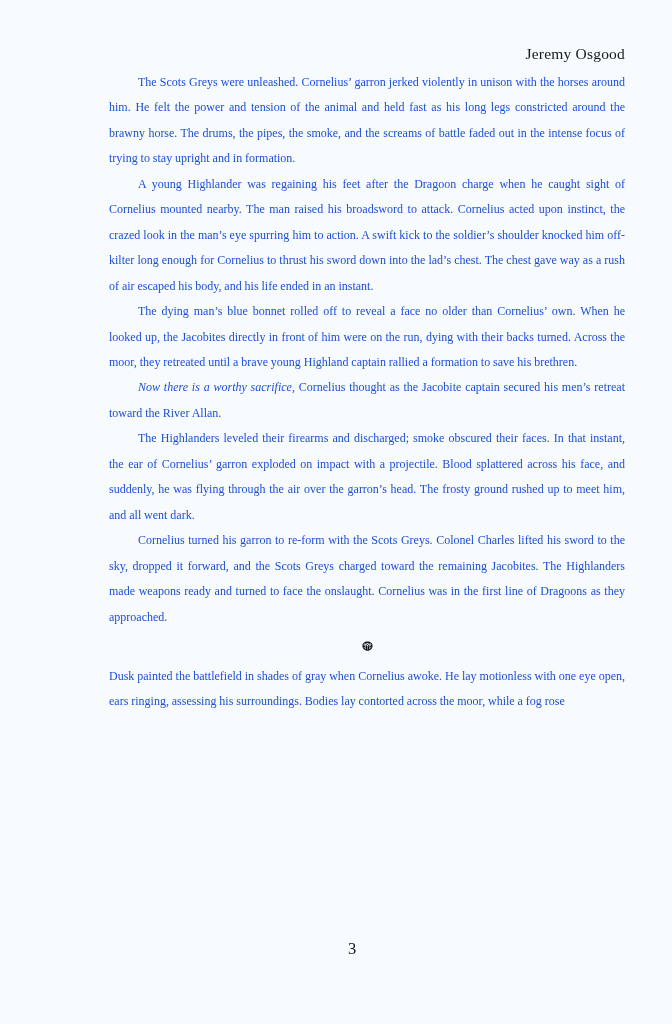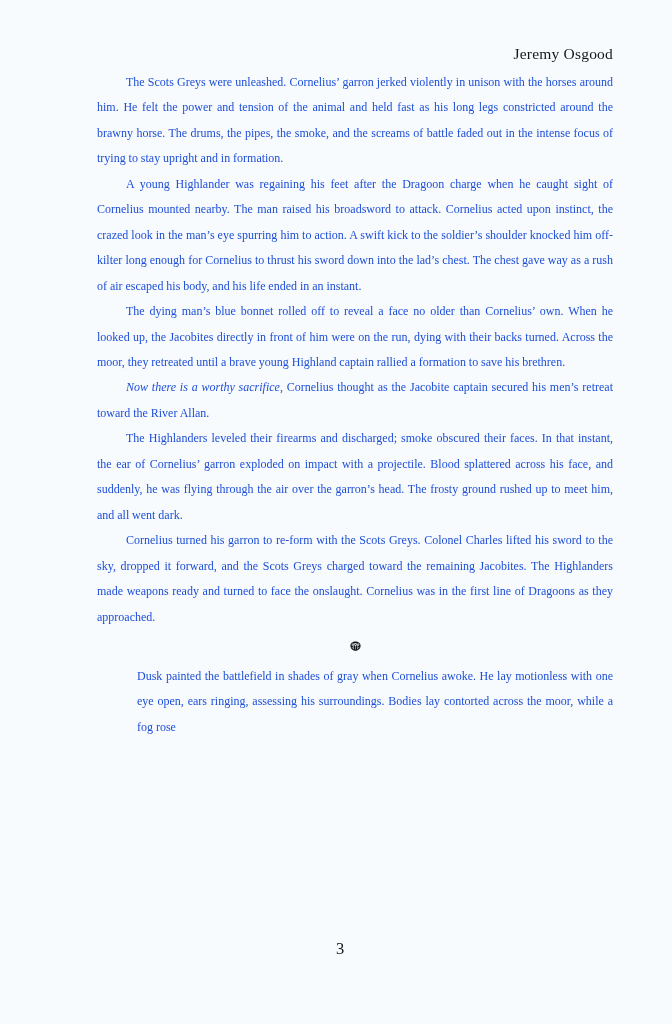--- a/index.html
+++ b/index.html
@@ -20,7 +20,7 @@
 
   .page {
     position: absolute;
-    left: 4px;
+    left: 16px;
     top: 0;
     width: 552px;
     height: 1024px;

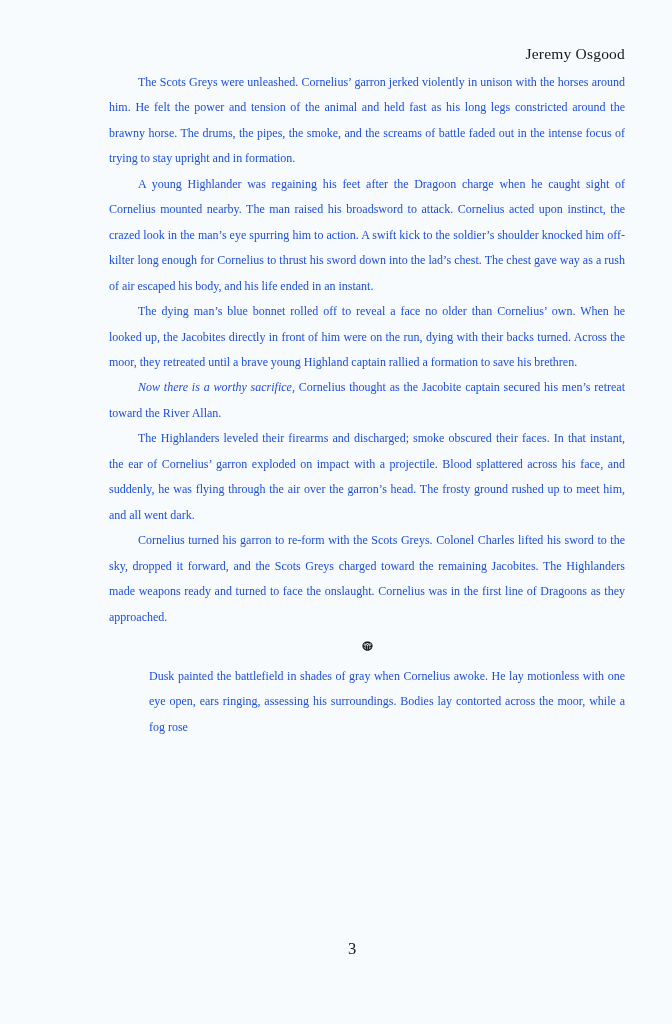--- a/index.html
+++ b/index.html
@@ -62,7 +62,6 @@
 
   p.para.noindent {
     text-indent: 0;
-    margin-left: 40px;
   }
 
   p.para em {

